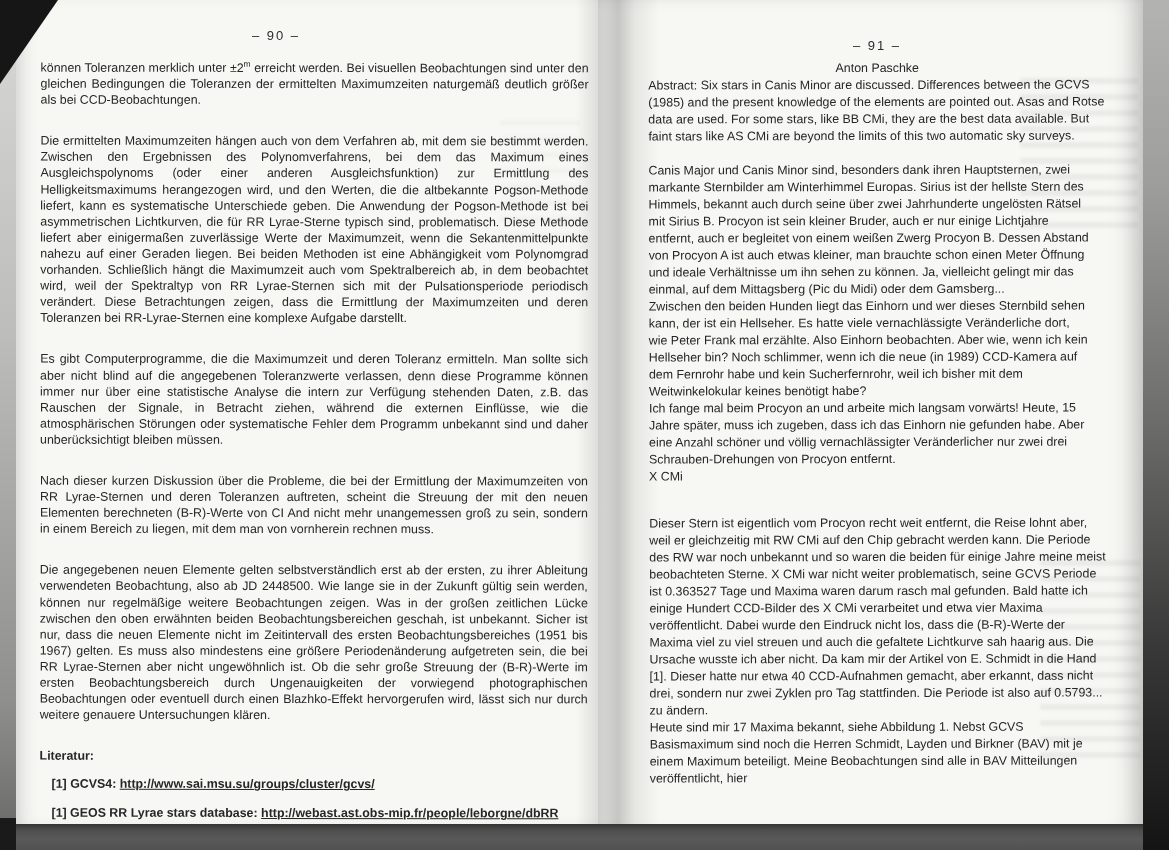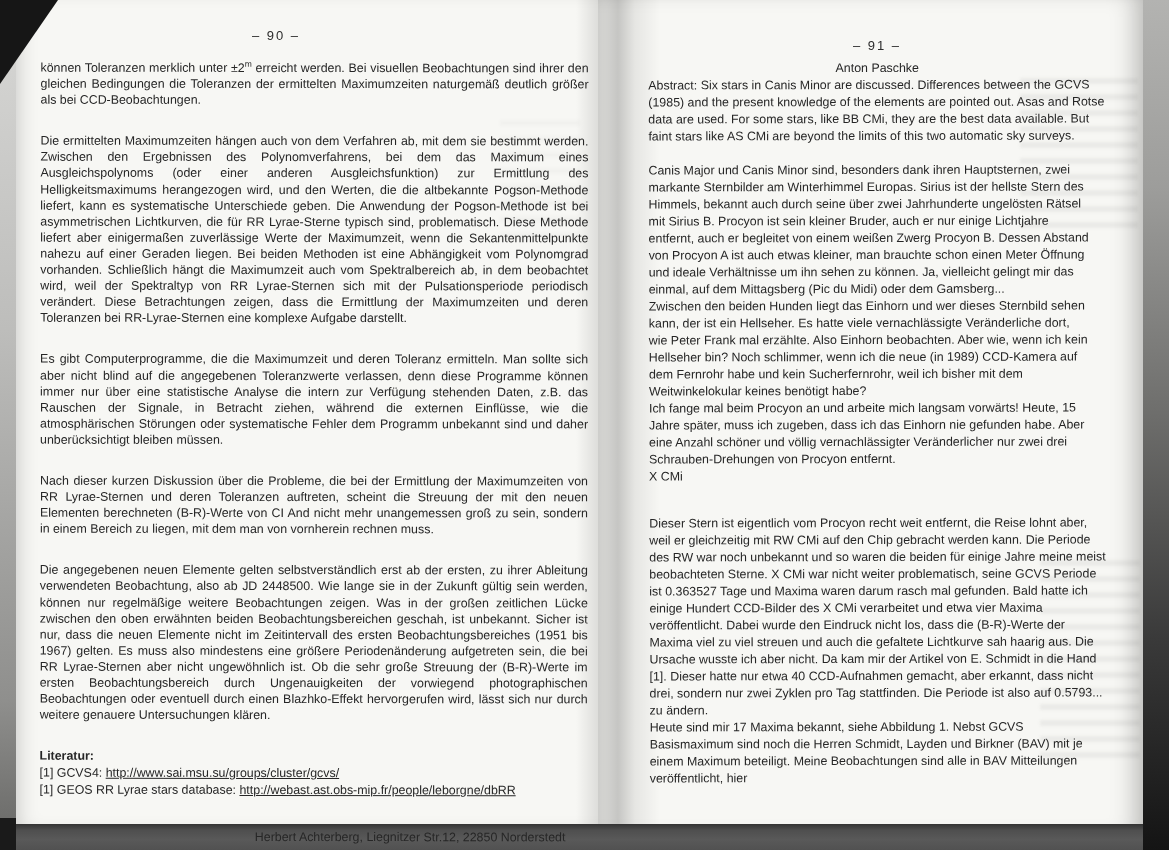--- a/index.html
+++ b/index.html
@@ -129,7 +129,7 @@
   <div class="page-head head-left">– 90 –</div>
 
   <div class="col-left">
-    <p><span>können Toleranzen merklich unter ±2</span><sup class="mag">m</sup><span> erreicht werden. Bei visuellen Beobachtungen sind ihrer den gleichen Bedingungen die Toleranzen der ermittelten Maximumzeiten naturgemäß deutlich größer als bei CCD-Beobachtungen.</span></p>
+    <p><span>können Toleranzen merklich unter ±2</span><sup class="mag">m</sup><span> erreicht werden. Bei visuellen Beobachtungen sind unter den gleichen Bedingungen die Toleranzen der ermittelten Maximumzeiten naturgemäß deutlich größer als bei CCD-Beobachtungen.</span></p>
 
     <p>Die ermittelten Maximumzeiten hängen auch von dem Verfahren ab, mit dem sie bestimmt werden. Zwischen den Ergebnissen des Polynomverfahrens, bei dem das Maximum eines Ausgleichspolynoms (oder einer anderen Ausgleichsfunktion) zur Ermittlung des Helligkeitsmaximums herangezogen wird, und den Werten, die die altbekannte Pogson-Methode liefert, kann es systematische Unterschiede geben. Die Anwendung der Pogson-Methode ist bei asymmetrischen Lichtkurven, die für RR Lyrae-Sterne typisch sind, problematisch. Diese Methode liefert aber einigermaßen zuverlässige Werte der Maximumzeit, wenn die Sekantenmittelpunkte nahezu auf einer Geraden liegen. Bei beiden Methoden ist eine Abhängigkeit vom Polynomgrad vorhanden. Schließlich hängt die Maximumzeit auch vom Spektralbereich ab, in dem beobachtet wird, weil der Spektraltyp von RR Lyrae-Sternen sich mit der Pulsationsperiode periodisch verändert. Diese Betrachtungen zeigen, dass die Ermittlung der Maximumzeiten und deren Toleranzen bei RR-Lyrae-Sternen eine komplexe Aufgabe darstellt.</p>
     <p>Es gibt Computerprogramme, die die Maximumzeit und deren Toleranz ermitteln. Man sollte sich aber nicht blind auf die angegebenen Toleranzwerte verlassen, denn diese Programme können immer nur über eine statistische Analyse die intern zur Verfügung stehenden Daten, z.B. das Rauschen der Signale, in Betracht ziehen, während die externen Einflüsse, wie die atmosphärischen Störungen oder systematische Fehler dem Programm unbekannt sind und daher unberücksichtigt bleiben müssen.</p>

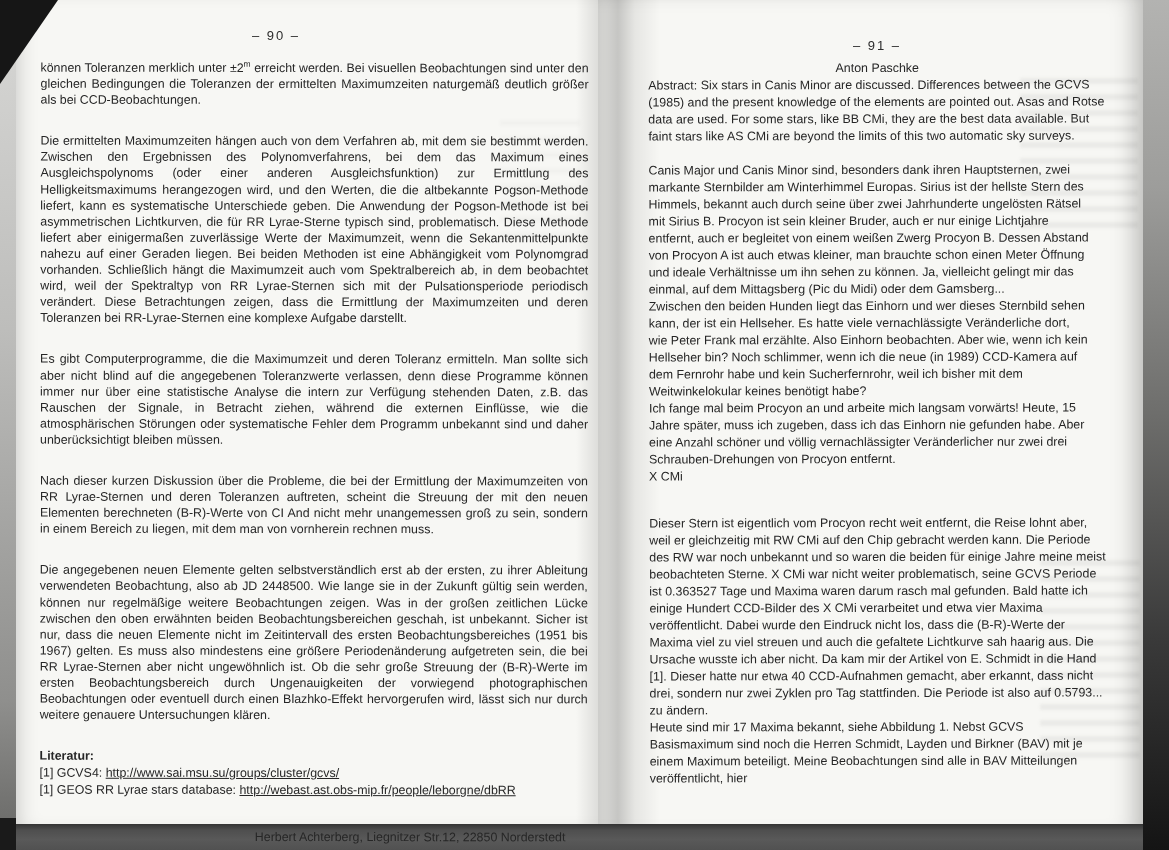--- a/index.html
+++ b/index.html
@@ -101,7 +101,7 @@
   .section-block { margin: 30px 0 0 0; }
 
   .lit-heading { font-weight: bold; margin: 0 0 1px 0 !important; }
-  .lit-item { margin: 0 !important; line-height: 16.6px; }
+  .lit-item { margin: 12px !important; line-height: 16.6px; font-weight: bold; }
   .lit-link { color: #262626; text-decoration: underline; }
 
   .signature {

